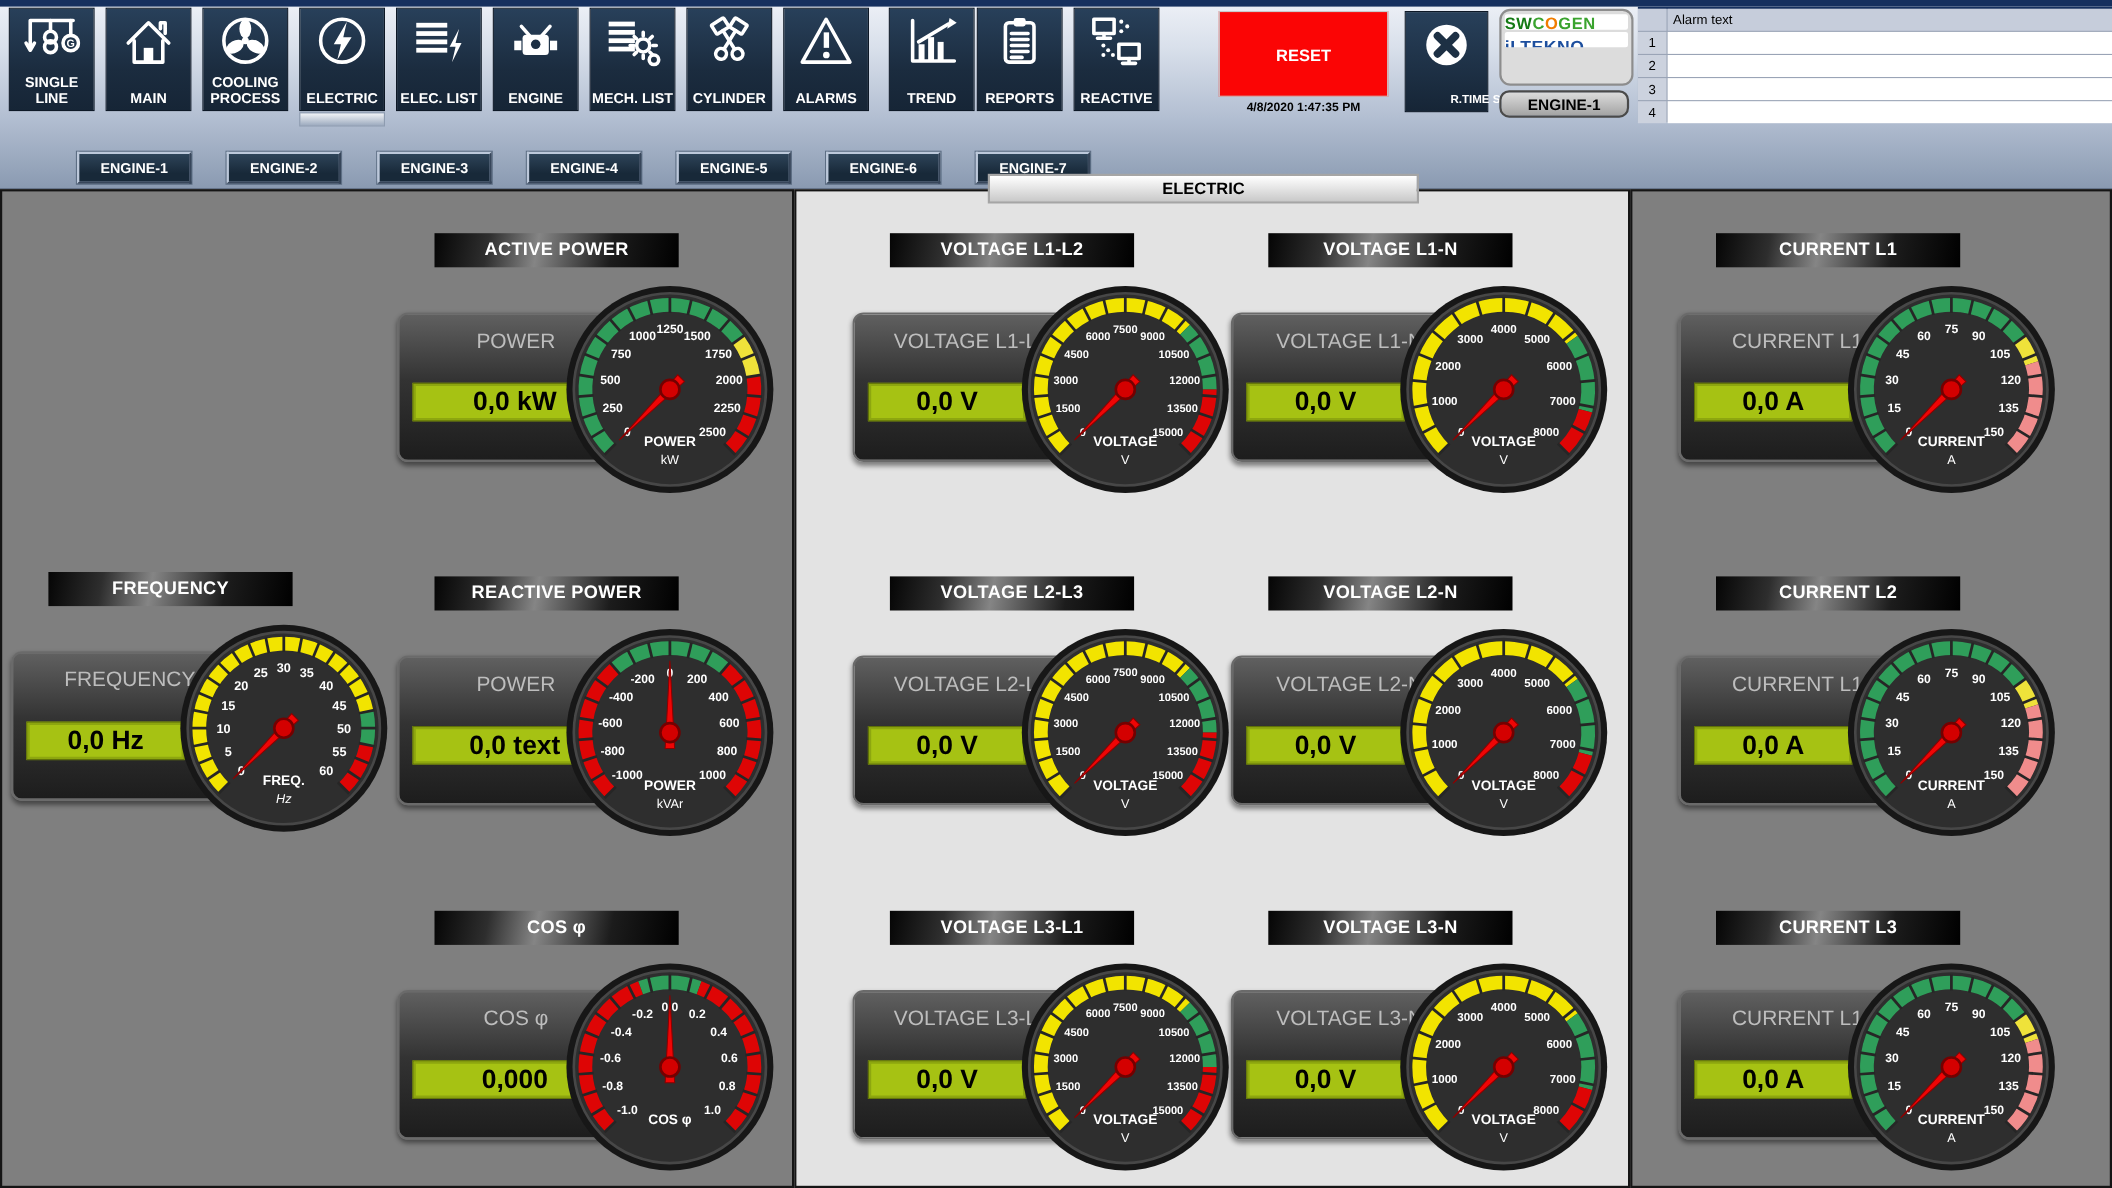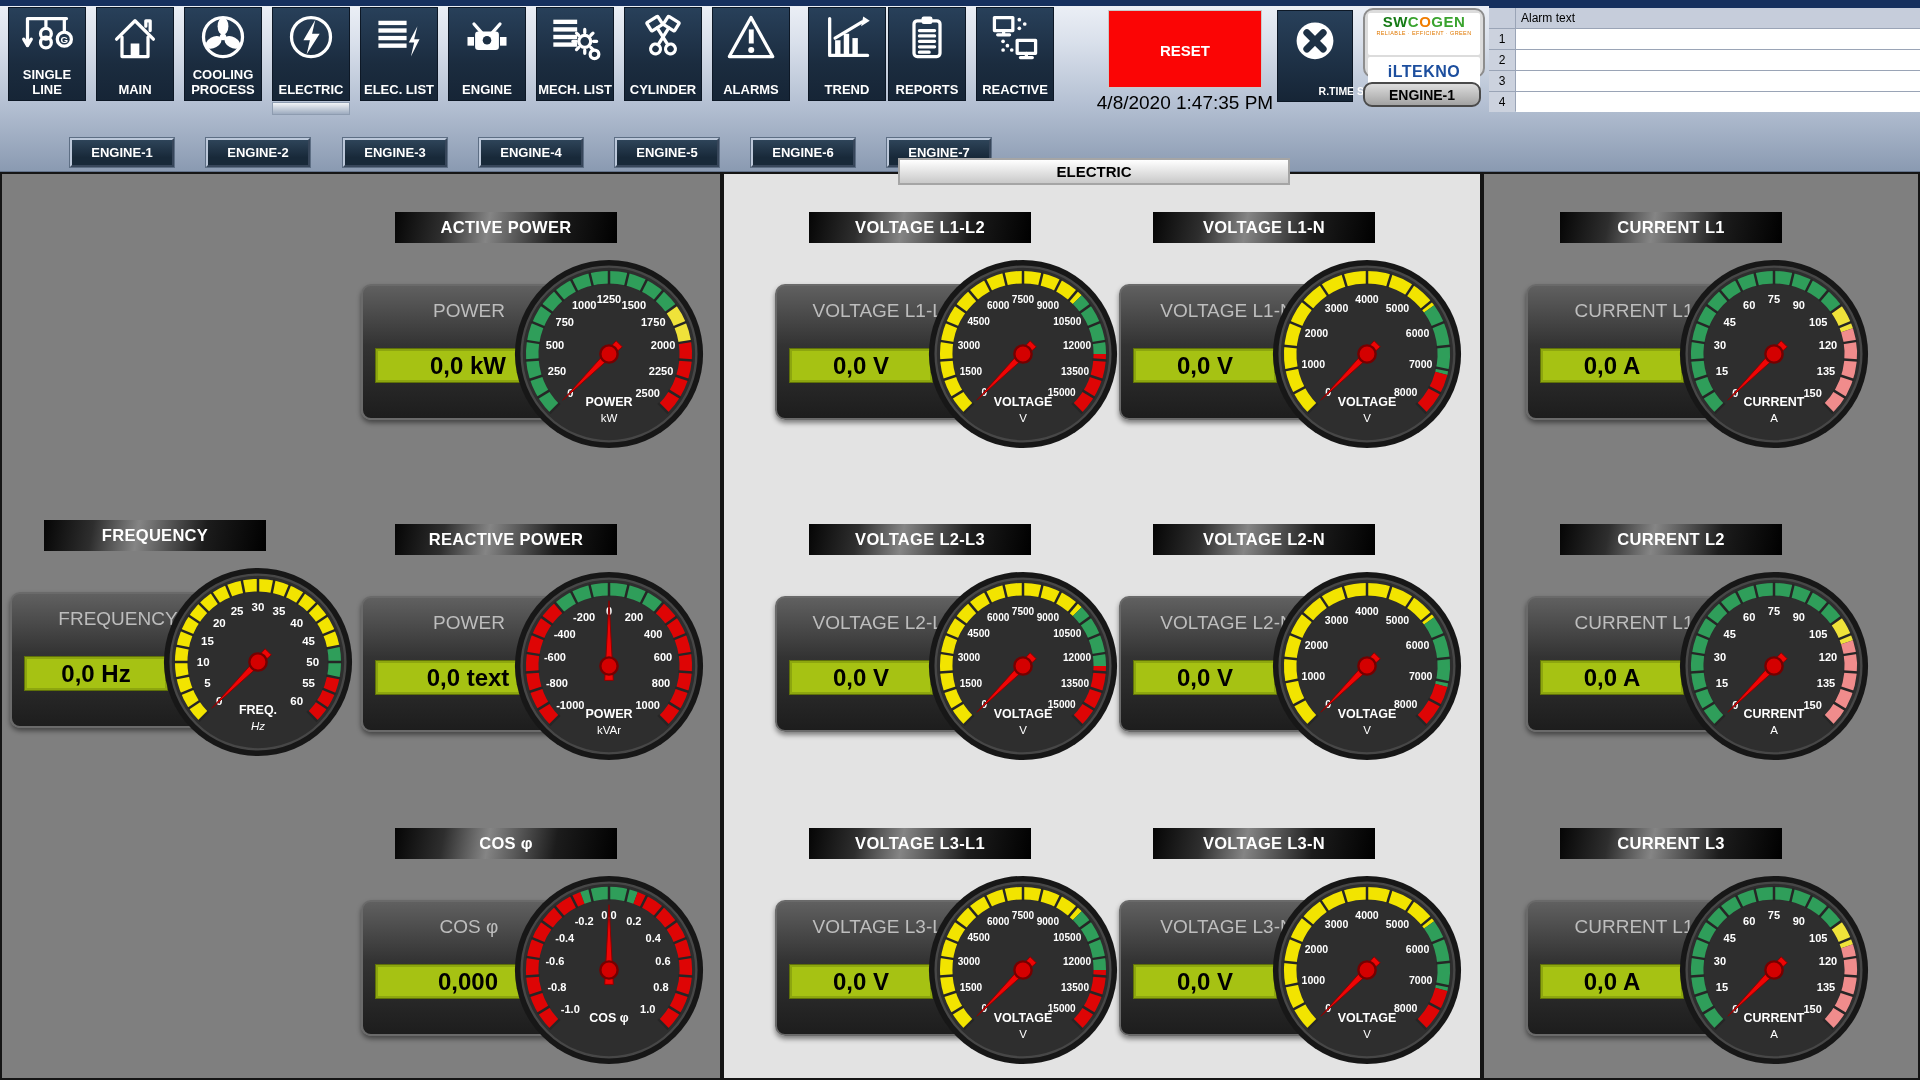--- a/index.html
+++ b/index.html
@@ -31,7 +31,7 @@
     font-size:10.5px;font-weight:bold;}
   .logo-box{position:absolute;left:1363px;top:8px;width:122px;height:70px;
     background:#dcdcdc;border:2px solid #8d8d8d;border-radius:10px;box-sizing:border-box;padding:3px;}
-  .logo-row{background:#fff;height:42px;margin-bottom:2px;text-align:center;
+  .logo-row{background:#fff;height:14px;margin-bottom:2px;text-align:left;
     overflow:hidden;border-radius:2px;}
   .sw-line{font-size:15px;font-weight:bold;line-height:17px;letter-spacing:.5px;}
   .sw-a{color:#157a15;}.sw-b{color:#3aa32e;}.sw-o{color:#f07d00;}.sw-c{color:#3aa32e;}

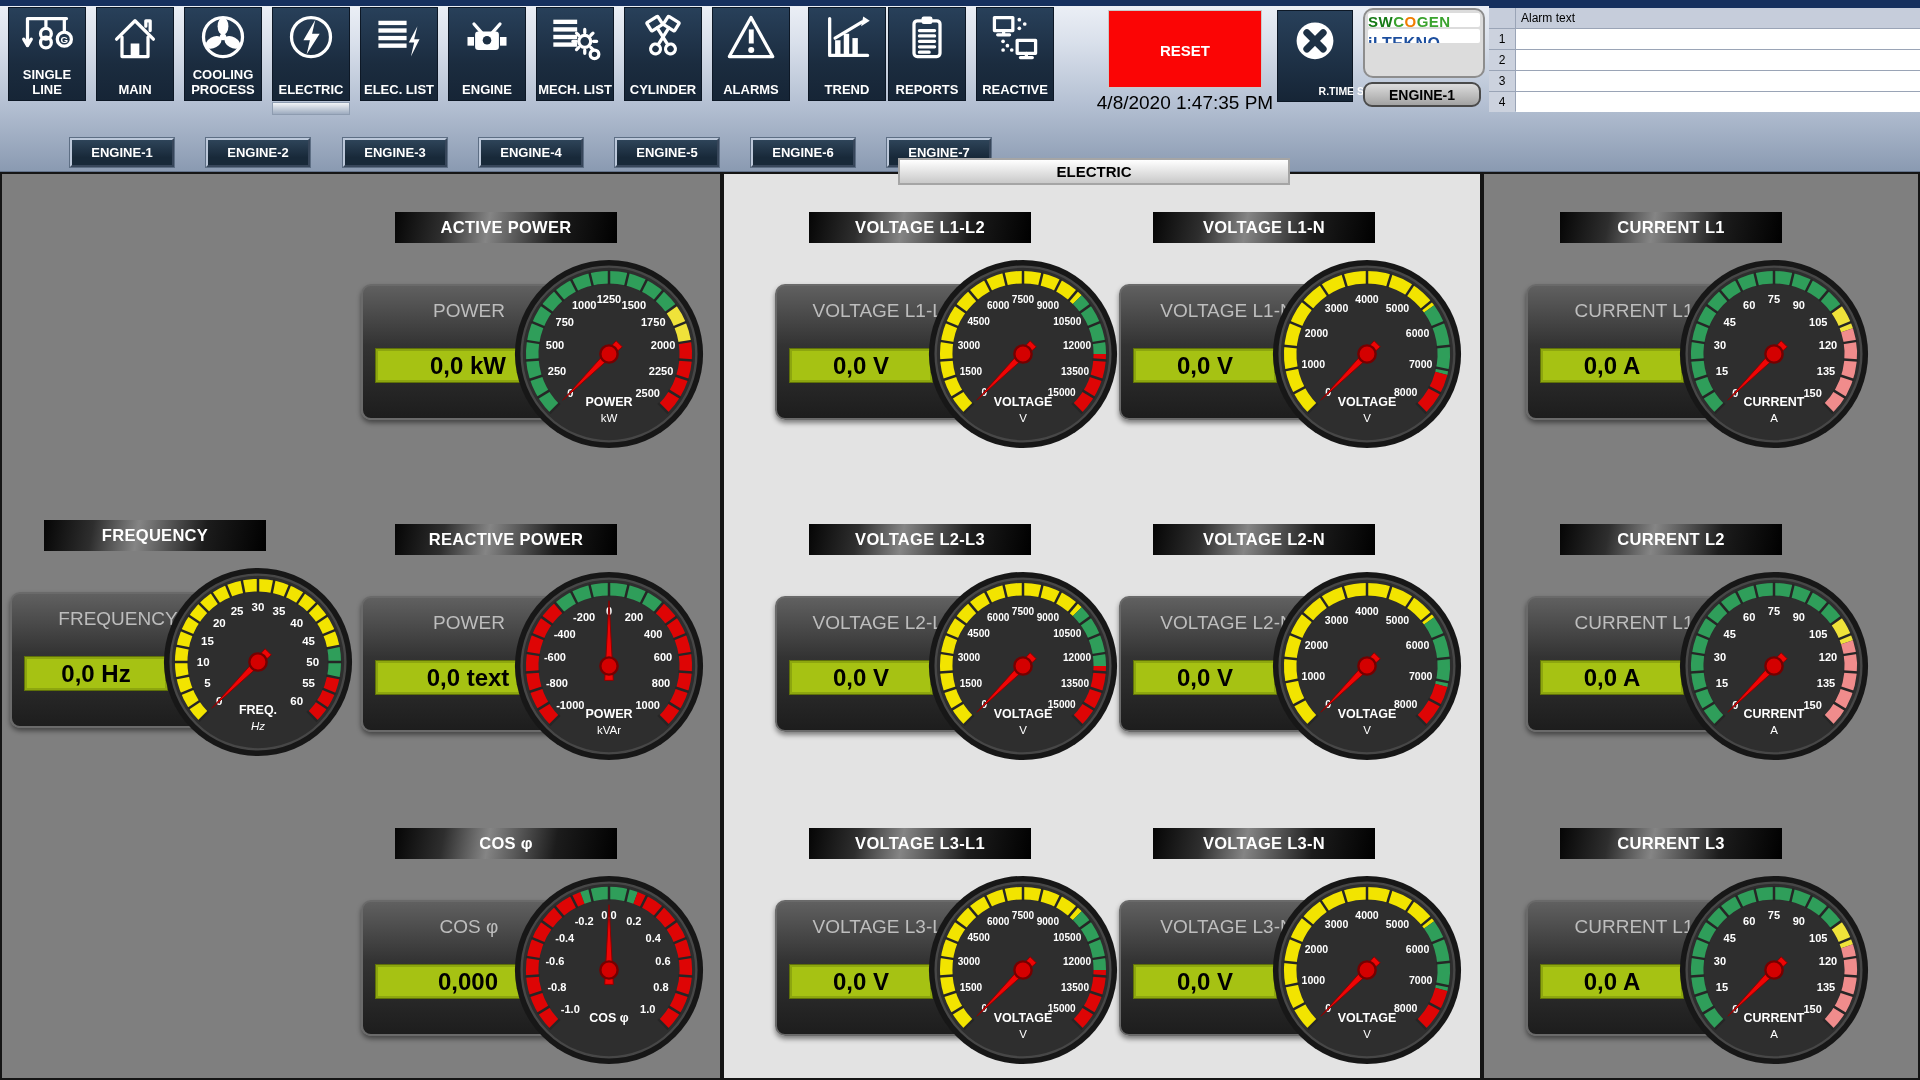--- a/index.html
+++ b/index.html
@@ -22,7 +22,7 @@
     background:#fb0505;border:1px solid #c9c9c9;color:#fff;font-weight:bold;
     font-size:15px;text-align:center;line-height:78px;cursor:pointer;}
   .datetime{position:absolute;left:1080px;top:92px;width:210px;text-align:center;
-    font-size:19px;font-weight:400;color:#000;}
+    font-size:11px;font-weight:700;color:#000;}
   .rtime-btn{position:absolute;left:1277px;top:10px;width:76px;height:92px;
     background:linear-gradient(#28405a,#162536);border:1px solid #0d1826;
     box-sizing:border-box;color:#fff;cursor:pointer;}

